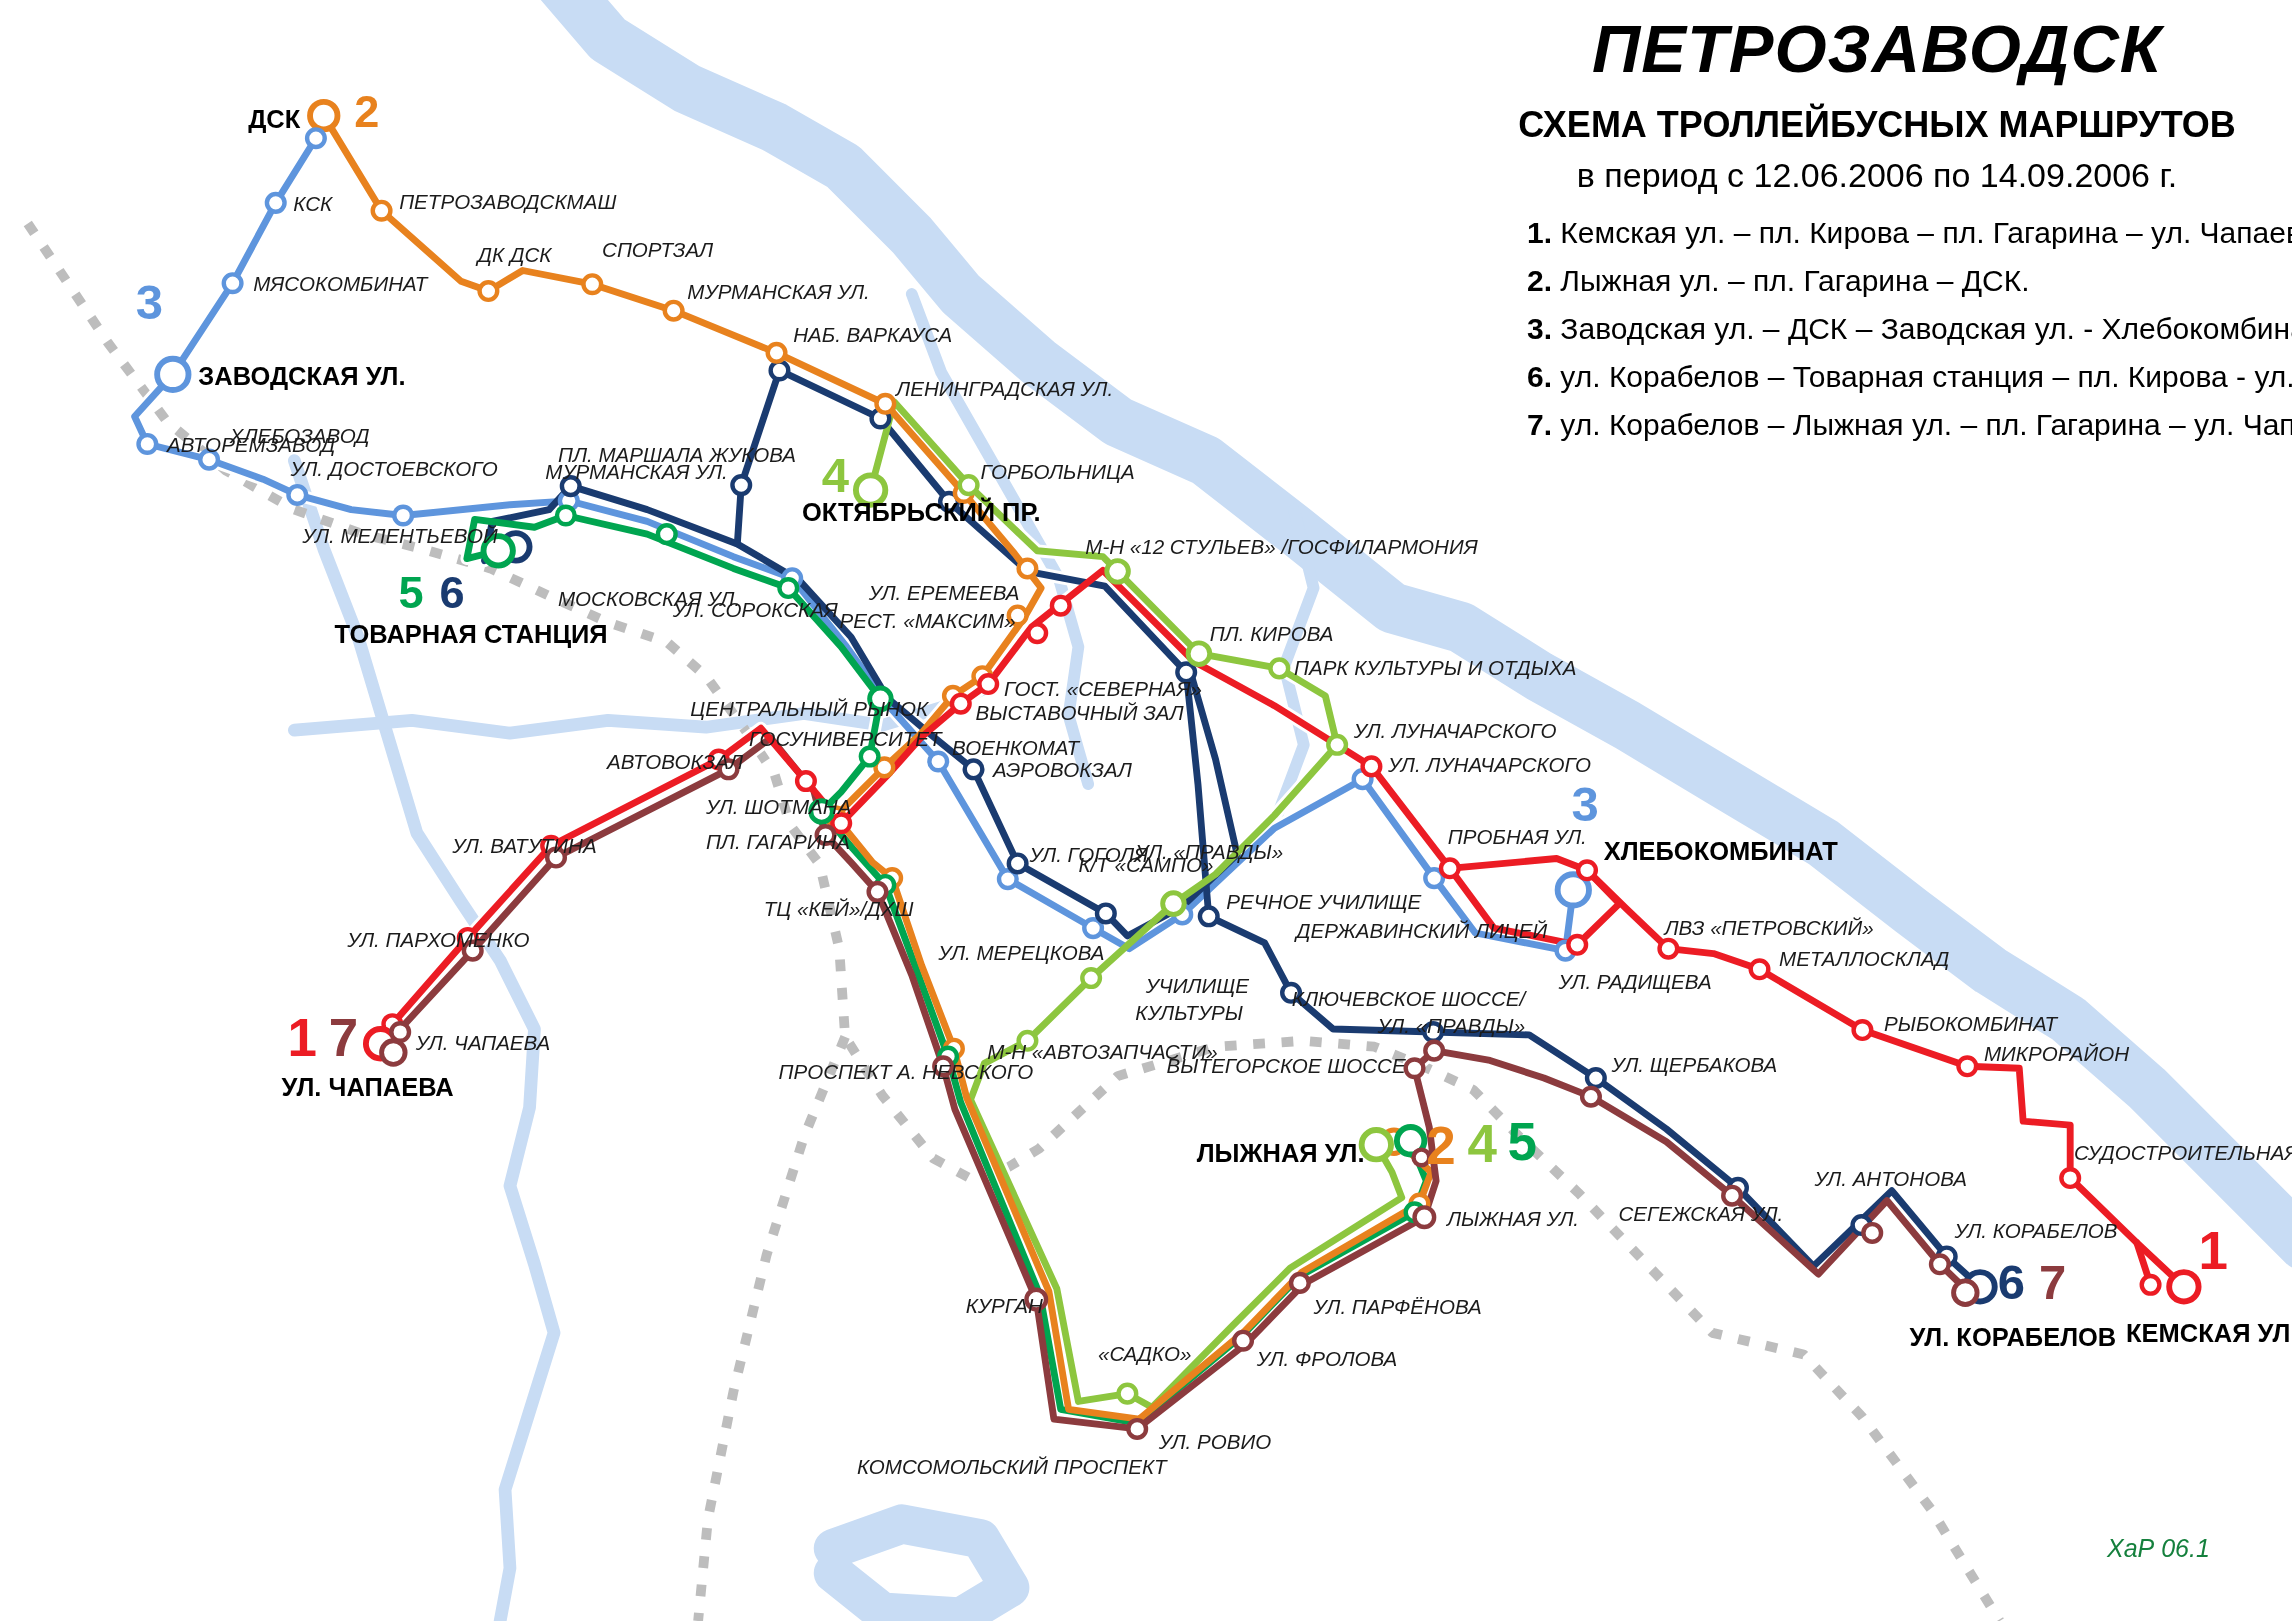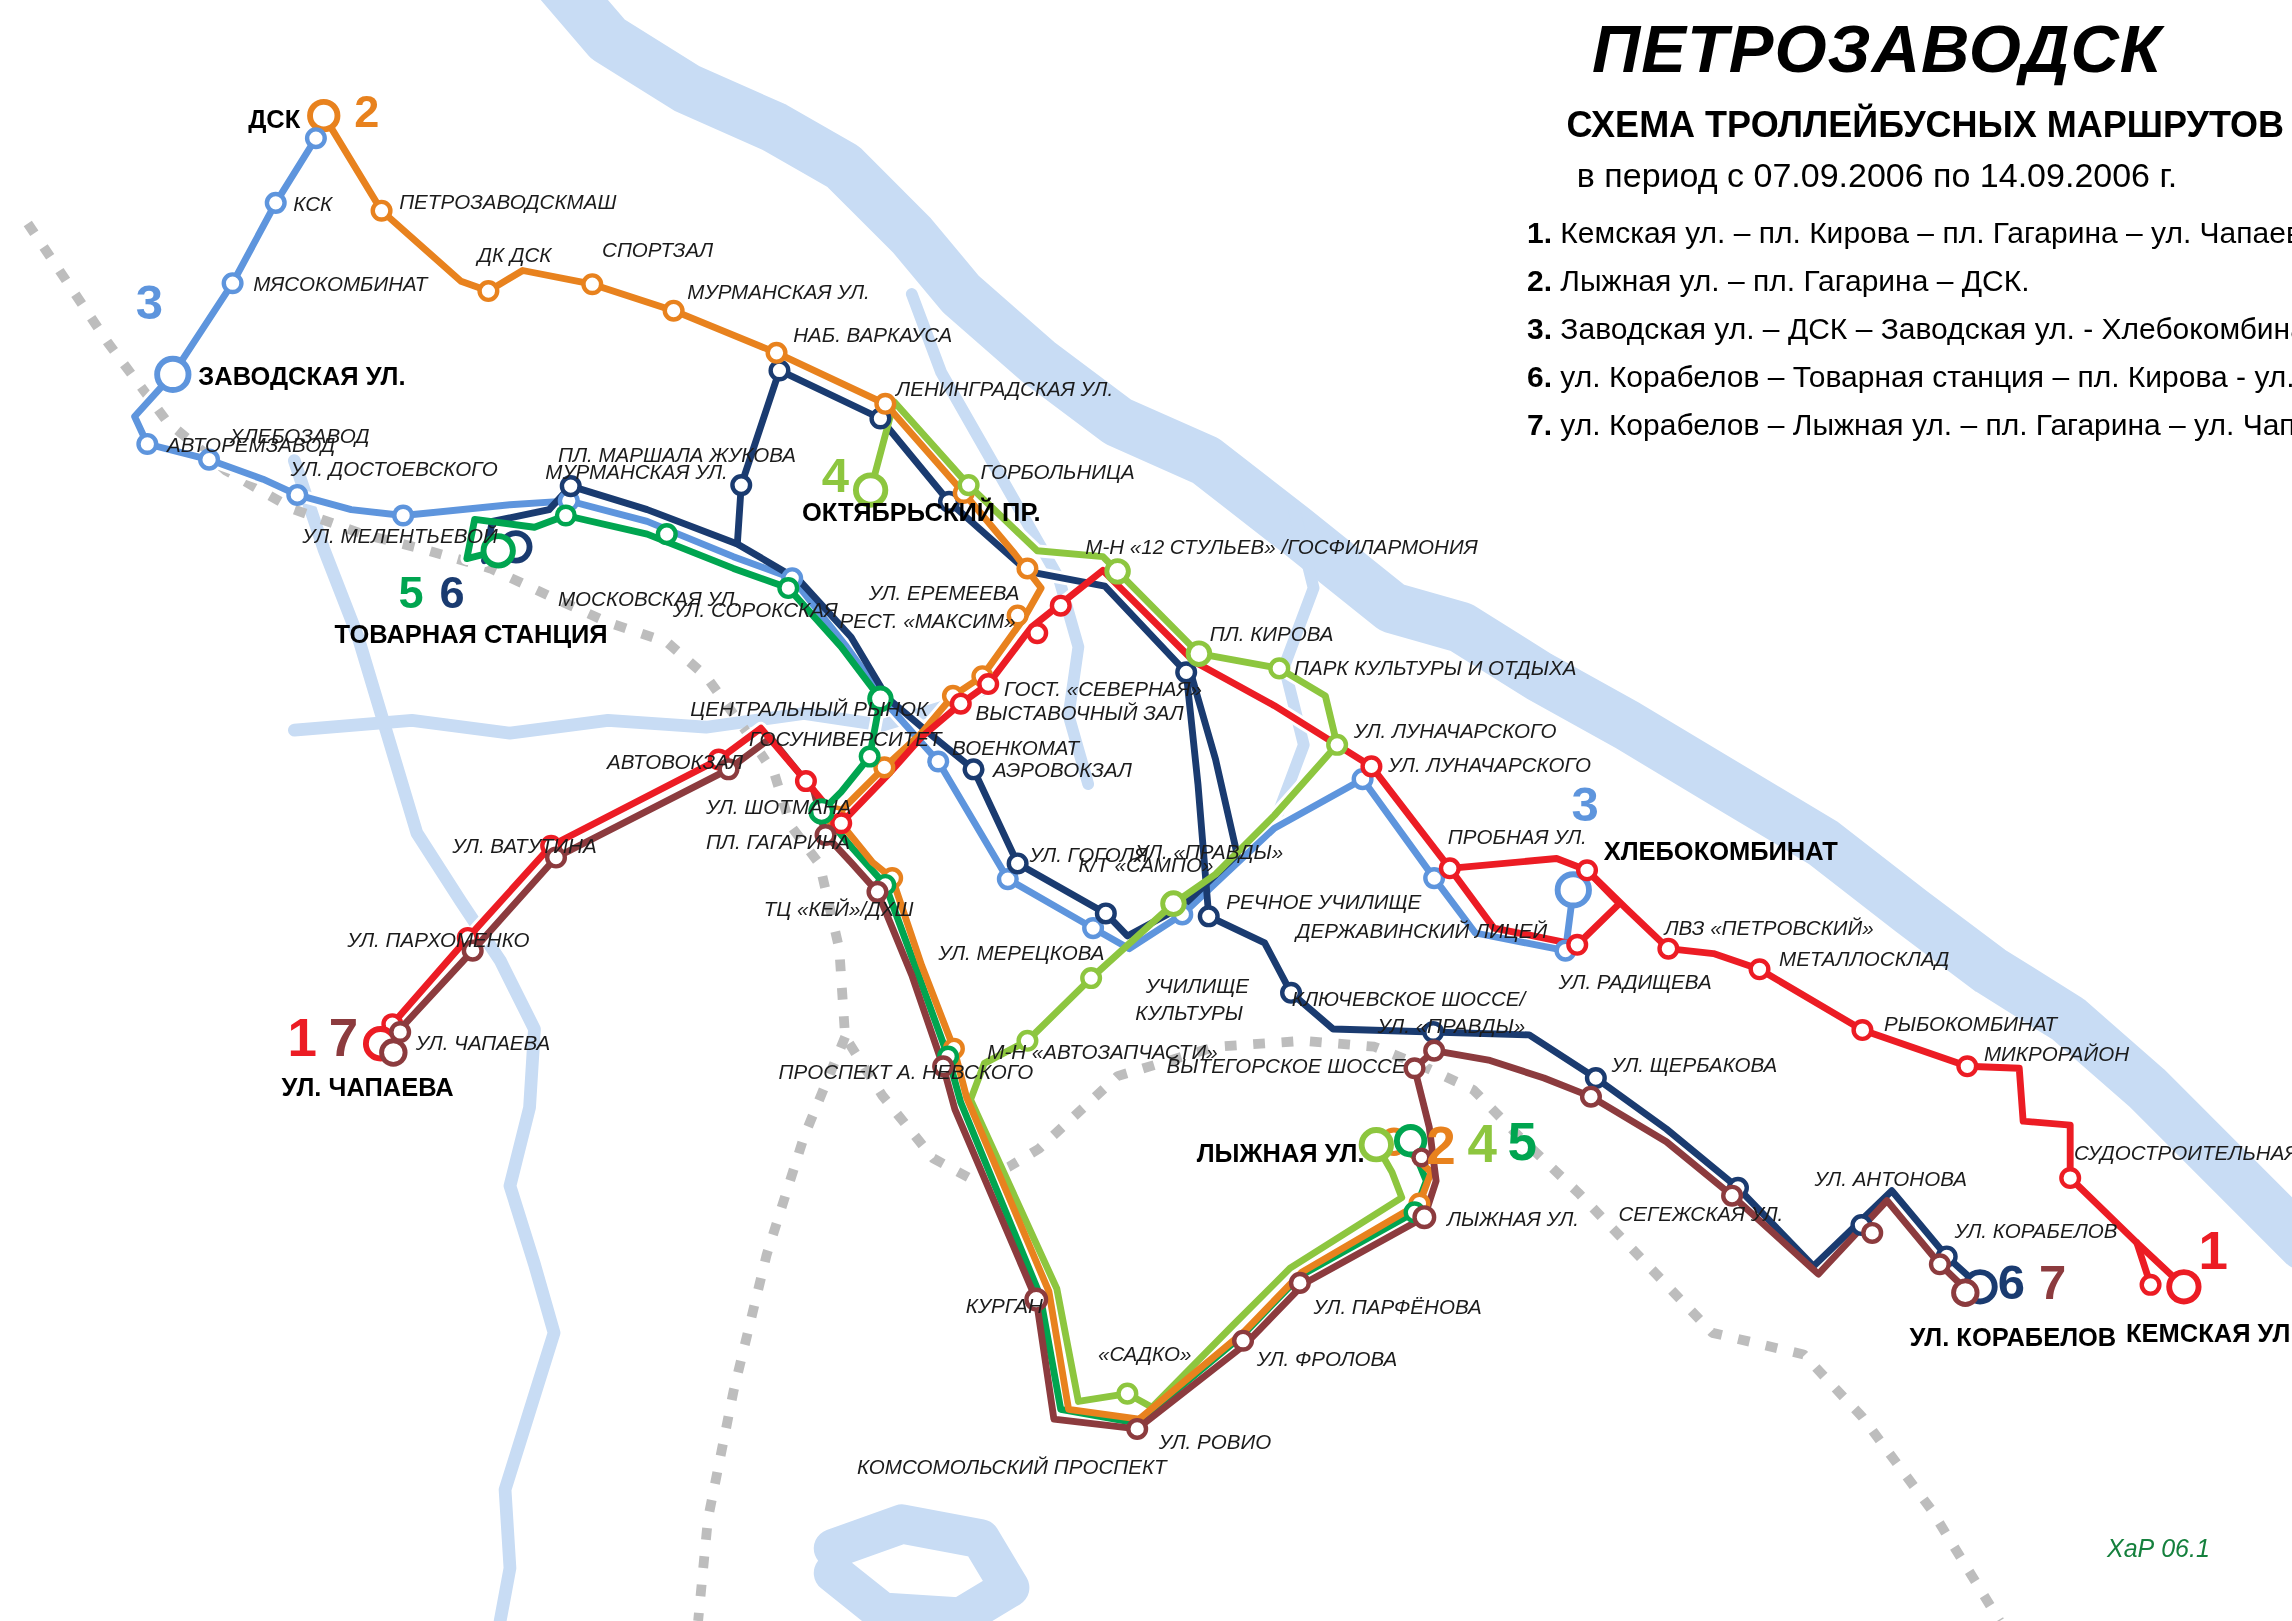--- a/index.html
+++ b/index.html
@@ -8,7 +8,7 @@
   #map{position:absolute;left:0;top:0;}
   #header{position:absolute;left:1470px;top:9.8px;width:814px;color:#000;}
   #title{font-size:67px;font-weight:bold;text-align:center;letter-spacing:1px;font-style:italic;}
-  #subtitle{font-size:36px;font-weight:bold;text-align:right;margin-top:17.6px;}
+  #subtitle{font-size:36px;font-weight:bold;text-align:center;margin-top:17.6px;}
   #period{font-size:34px;text-align:center;margin-top:9.8px;}
   #legend{margin-top:13.7px;padding-left:57px;}
   .legend-row{font-size:30px;line-height:48px;white-space:nowrap;}

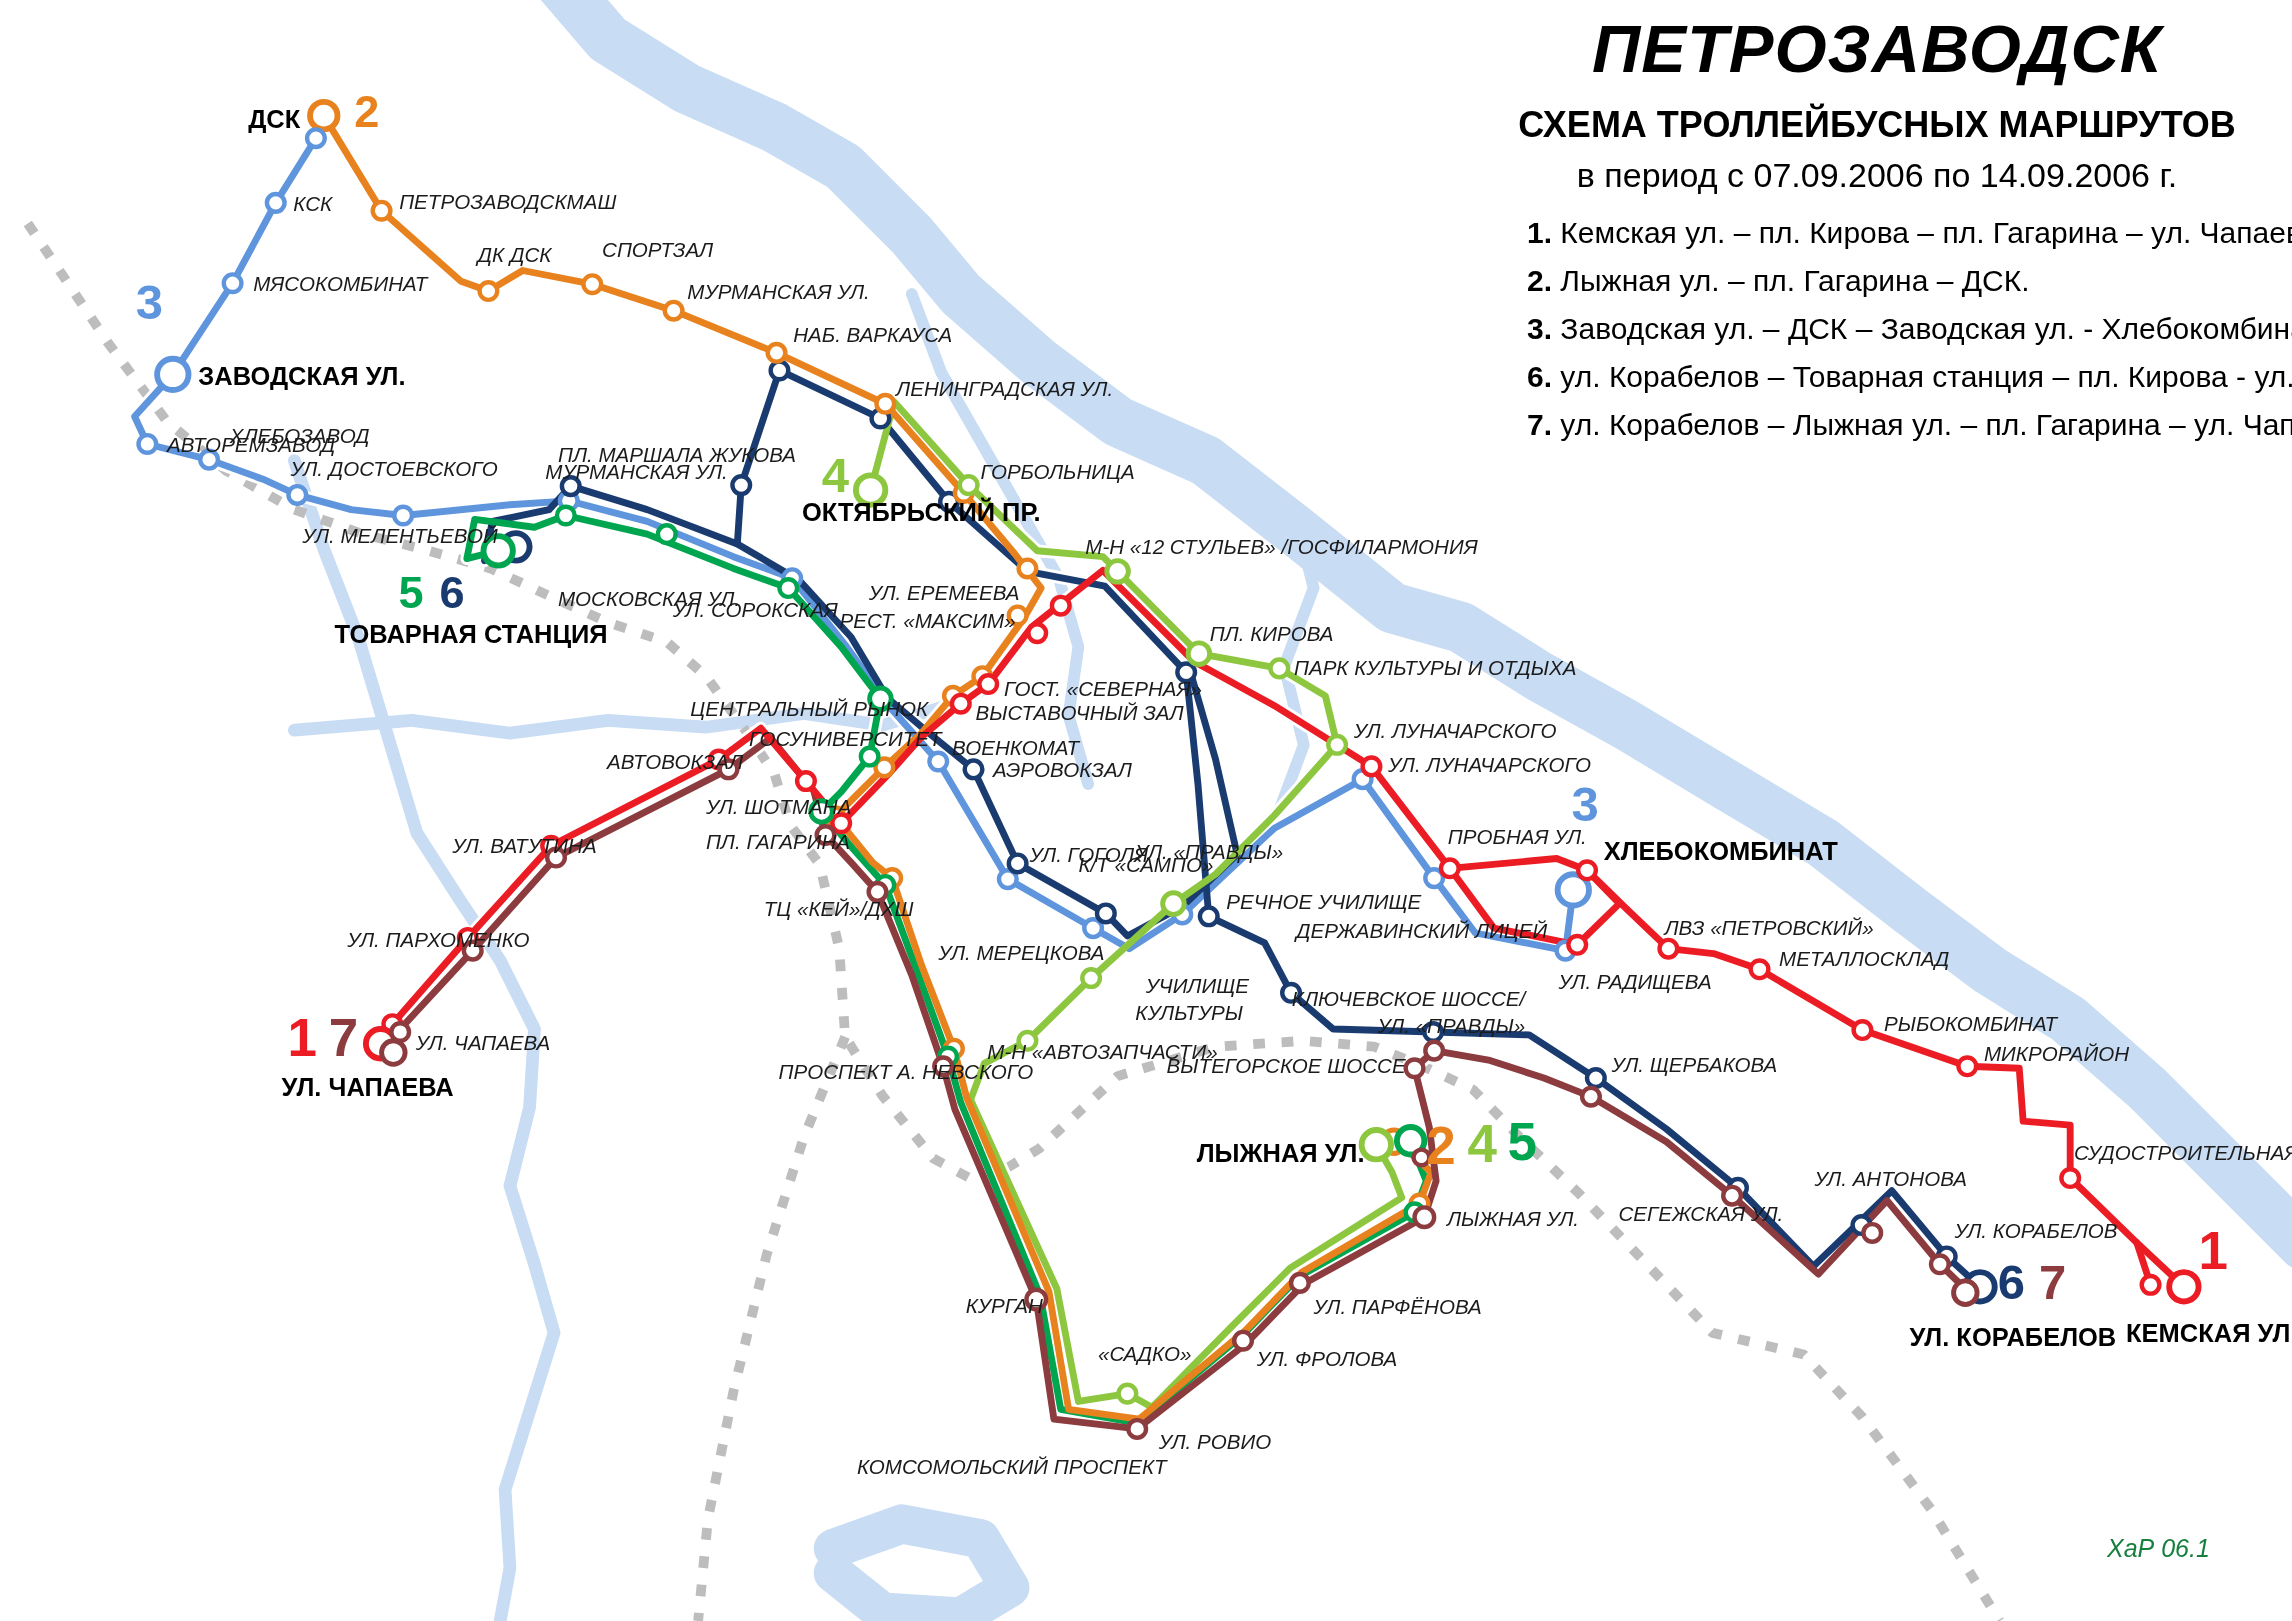--- a/index.html
+++ b/index.html
@@ -269,7 +269,7 @@
   <div id="header">
     <div id="title">ПЕТРОЗАВОДСК</div>
     <div id="subtitle">СХЕМА ТРОЛЛЕЙБУСНЫХ МАРШРУТОВ</div>
-    <div id="period">в период с 07.09.2006 по 14.09.2006 г.</div>
+    <div id="period">в период с 12.06.2006 по 14.09.2006 г.</div>
     <div id="legend">
         <div class="legend-row"><b>1. </b><span>Кемская ул. – пл. Кирова – пл. Гагарина – ул. Чапаева.</span></div>
         <div class="legend-row"><b>2. </b><span>Лыжная ул. – пл. Гагарина – ДСК.</span></div>

